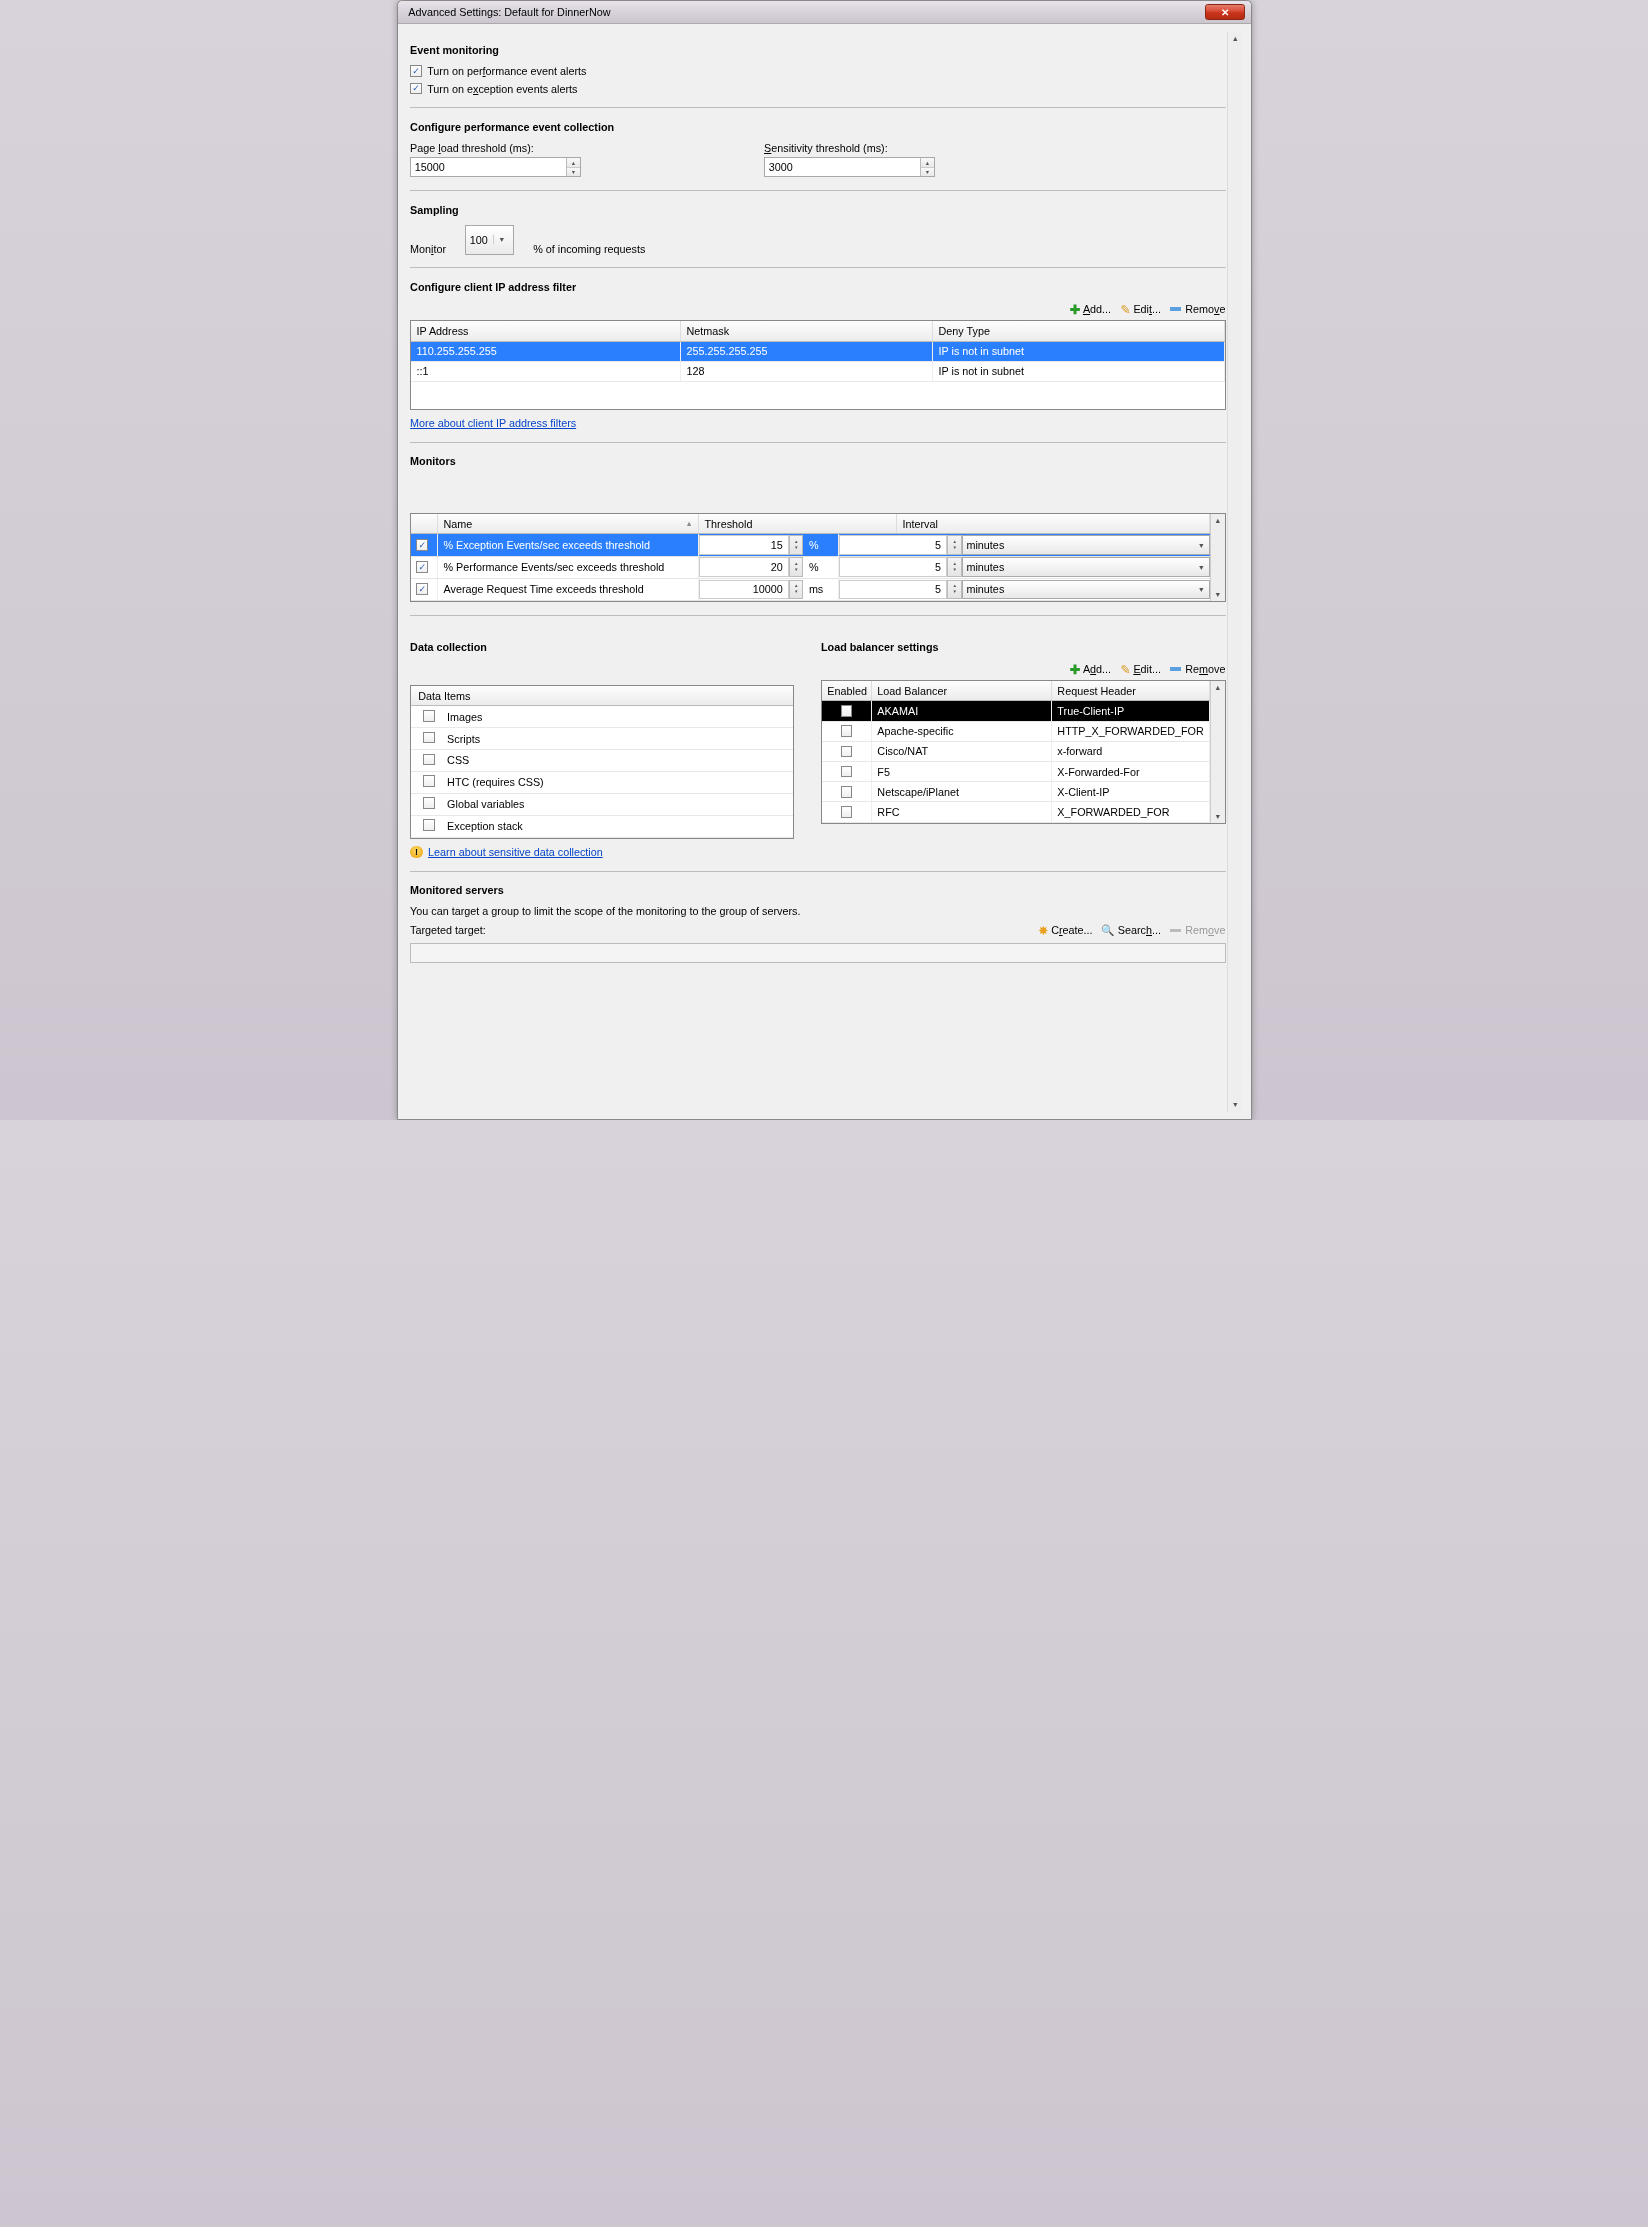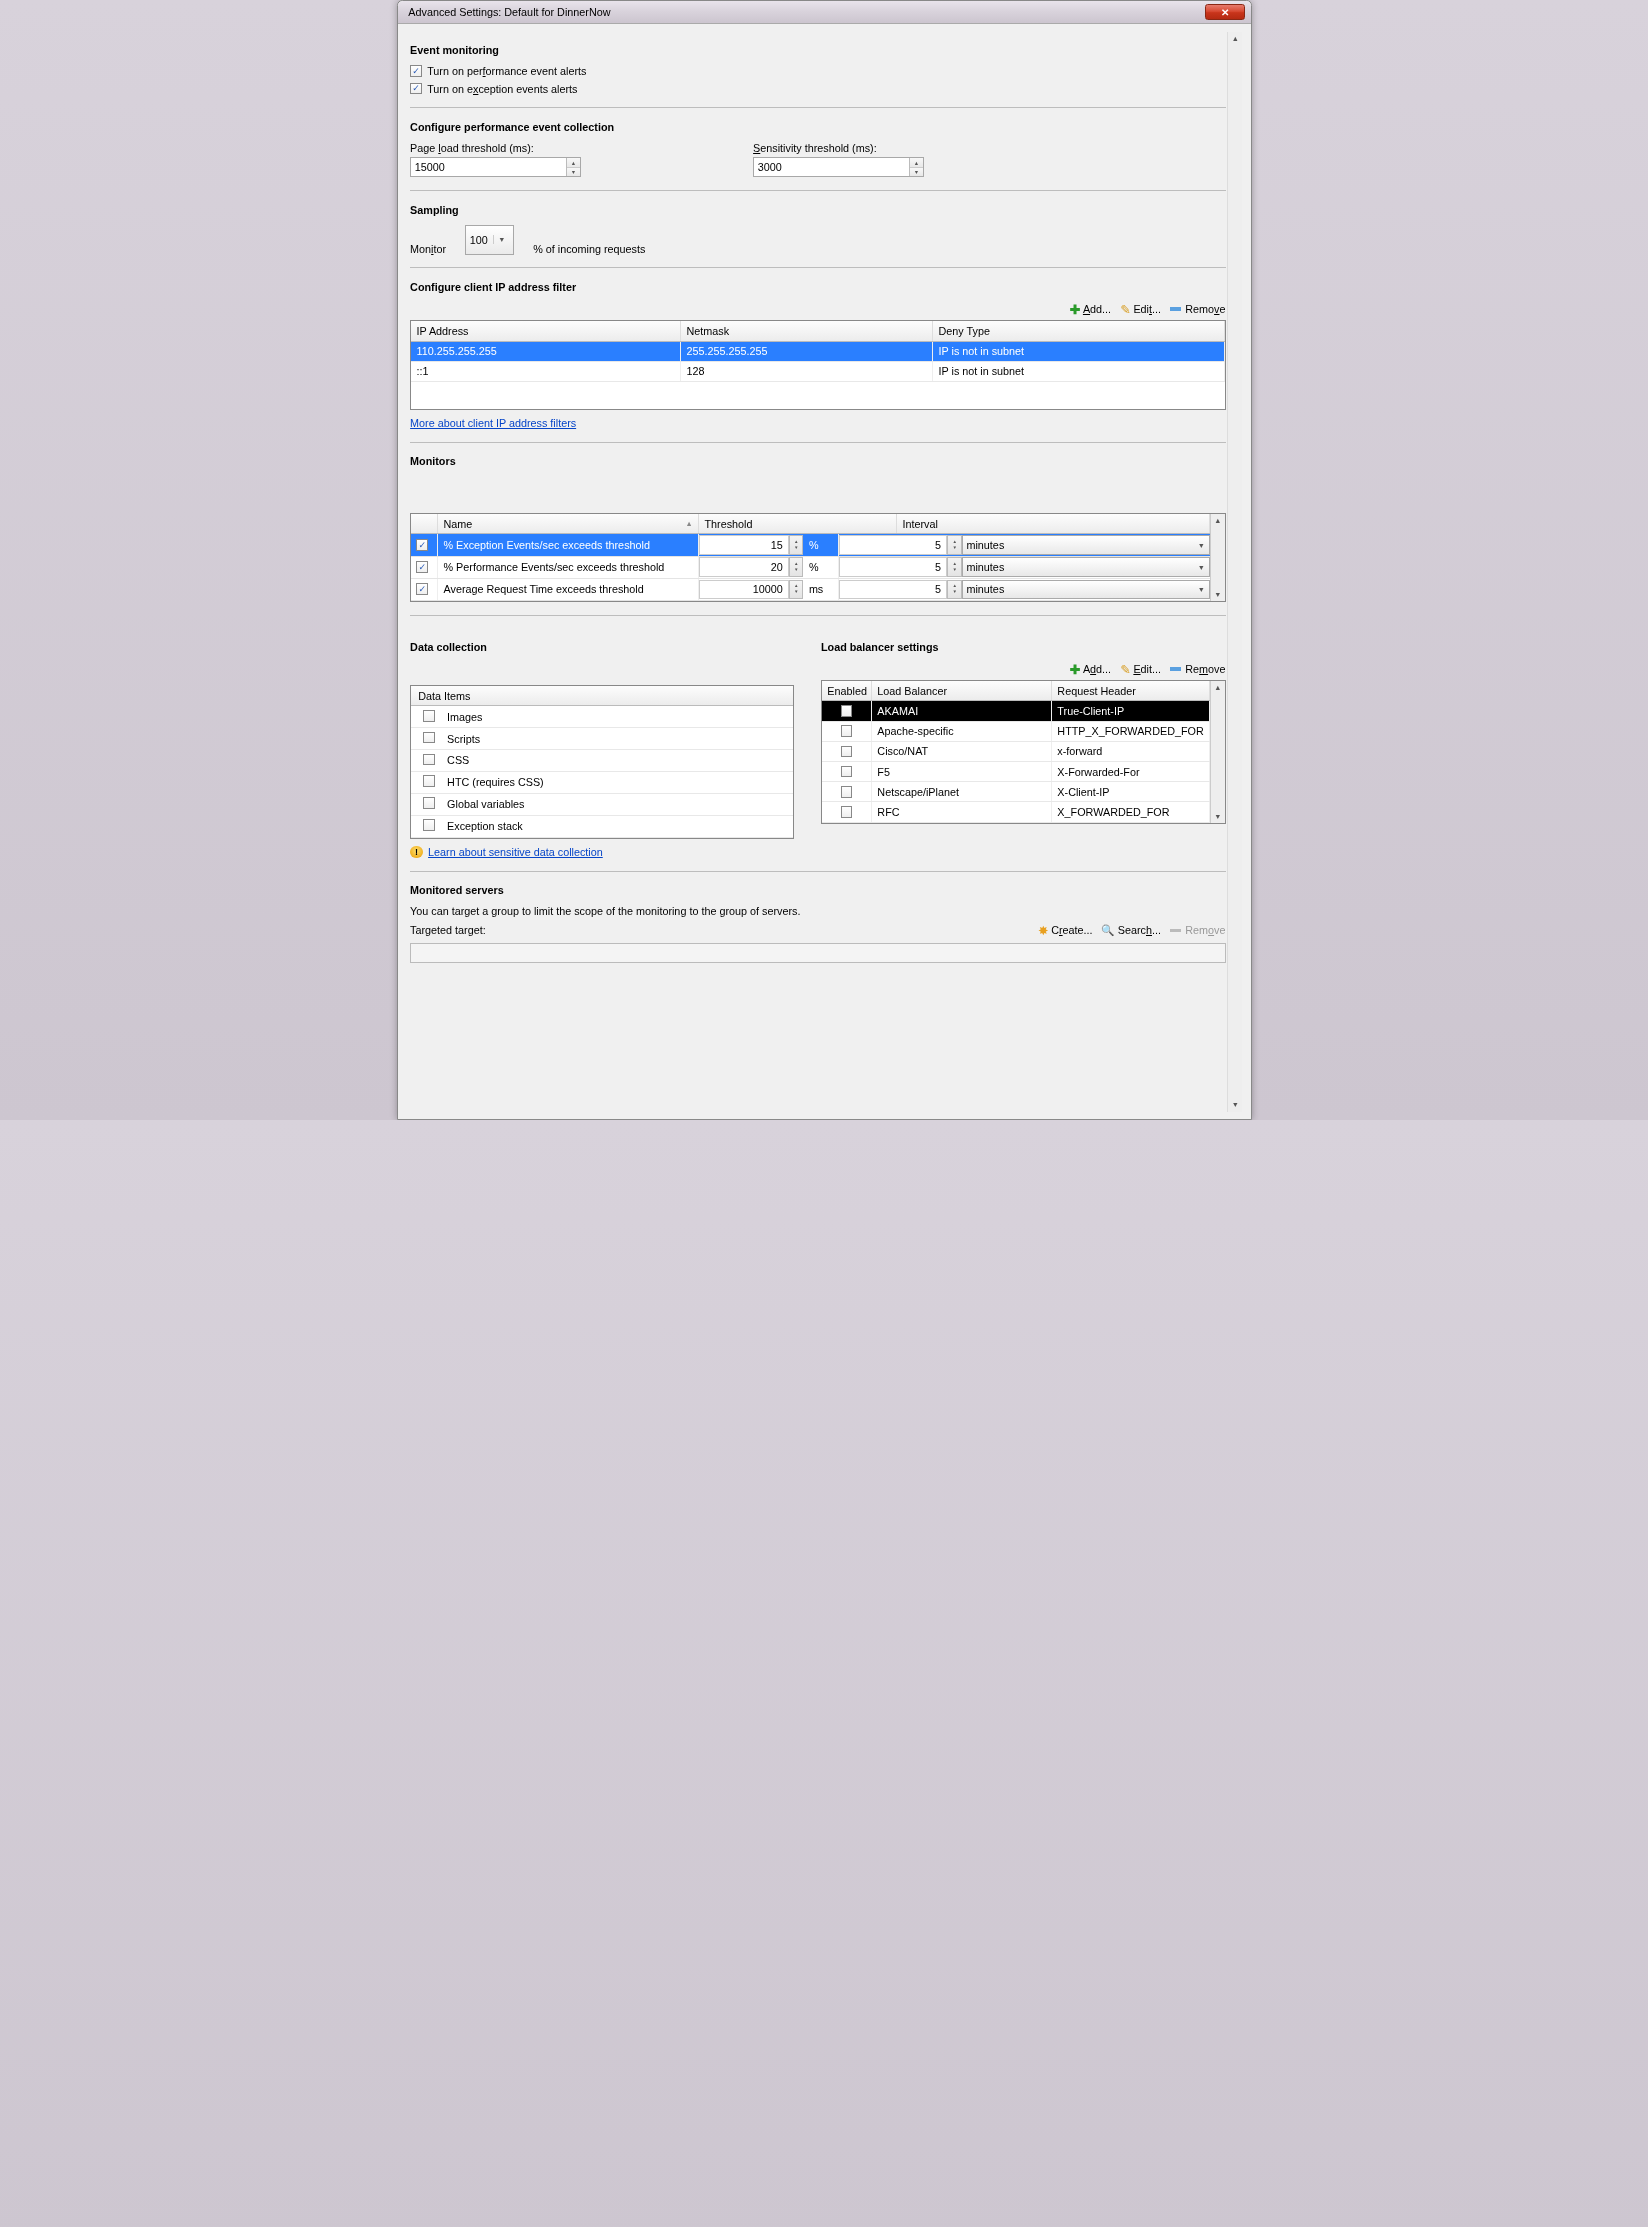--- a/index.html
+++ b/index.html
@@ -113,7 +113,7 @@
   .underline-key { text-decoration: underline; }
   .row-flex {
     display: flex;
-    gap: 37px;
+    gap: 48px;
     margin-top: 2px;
   }
   .field-col { flex: 0 0 306px; }

